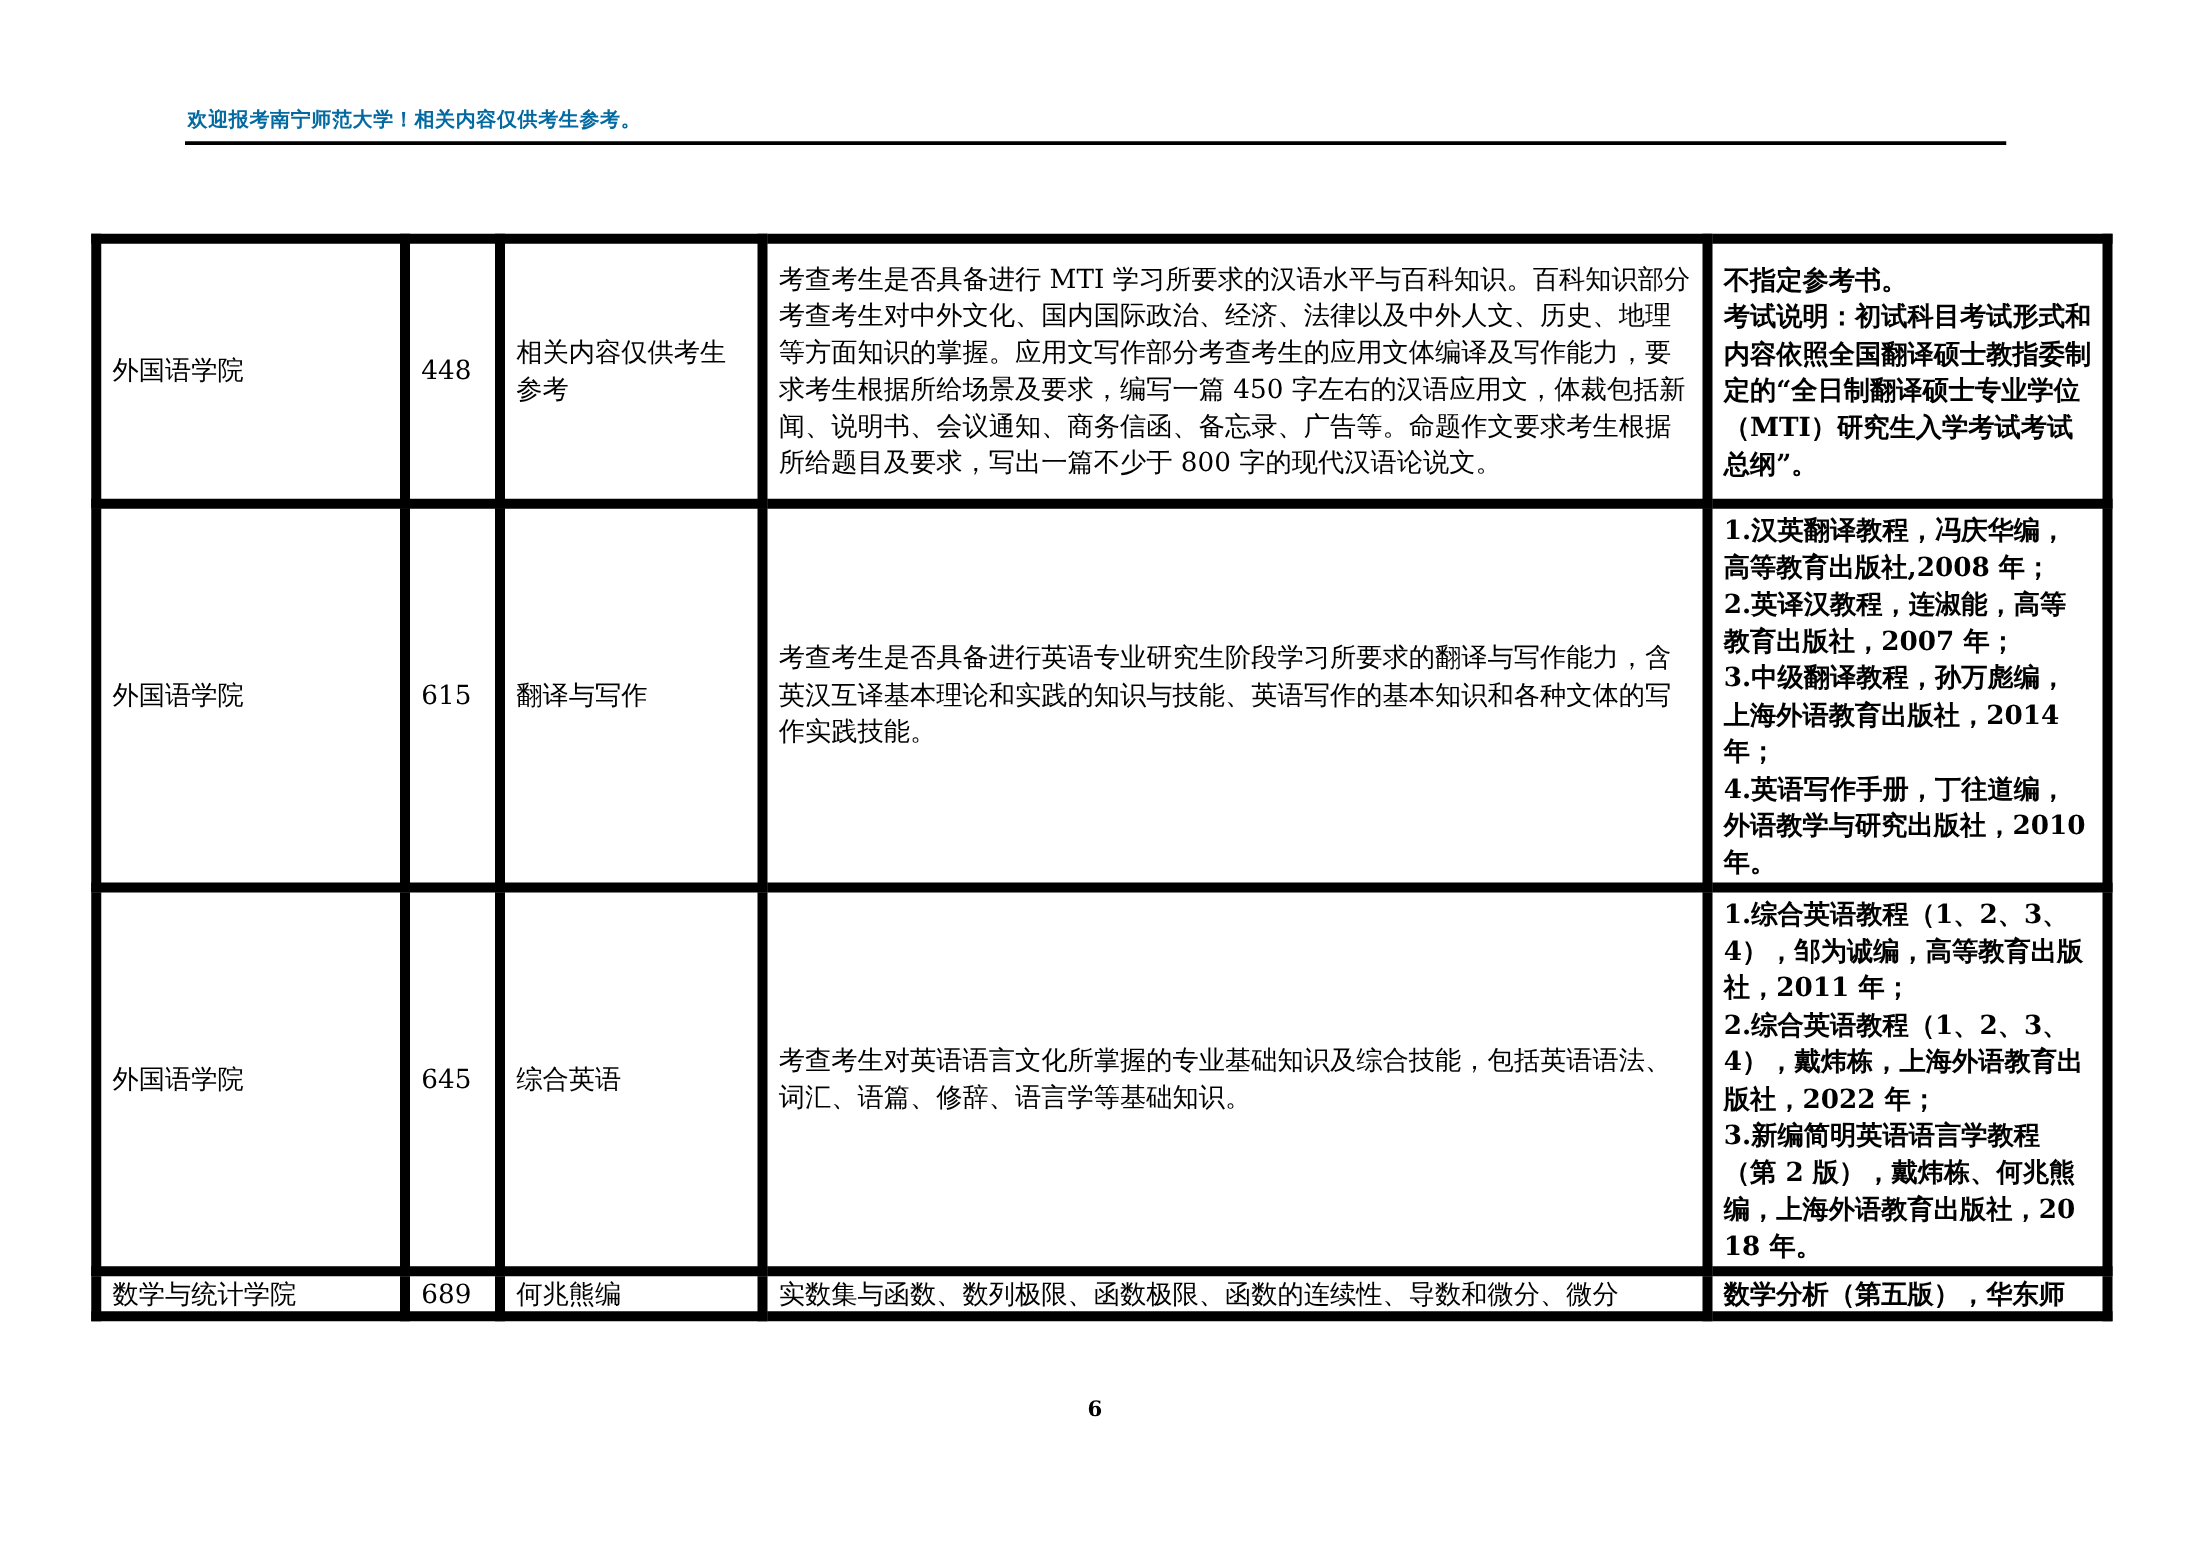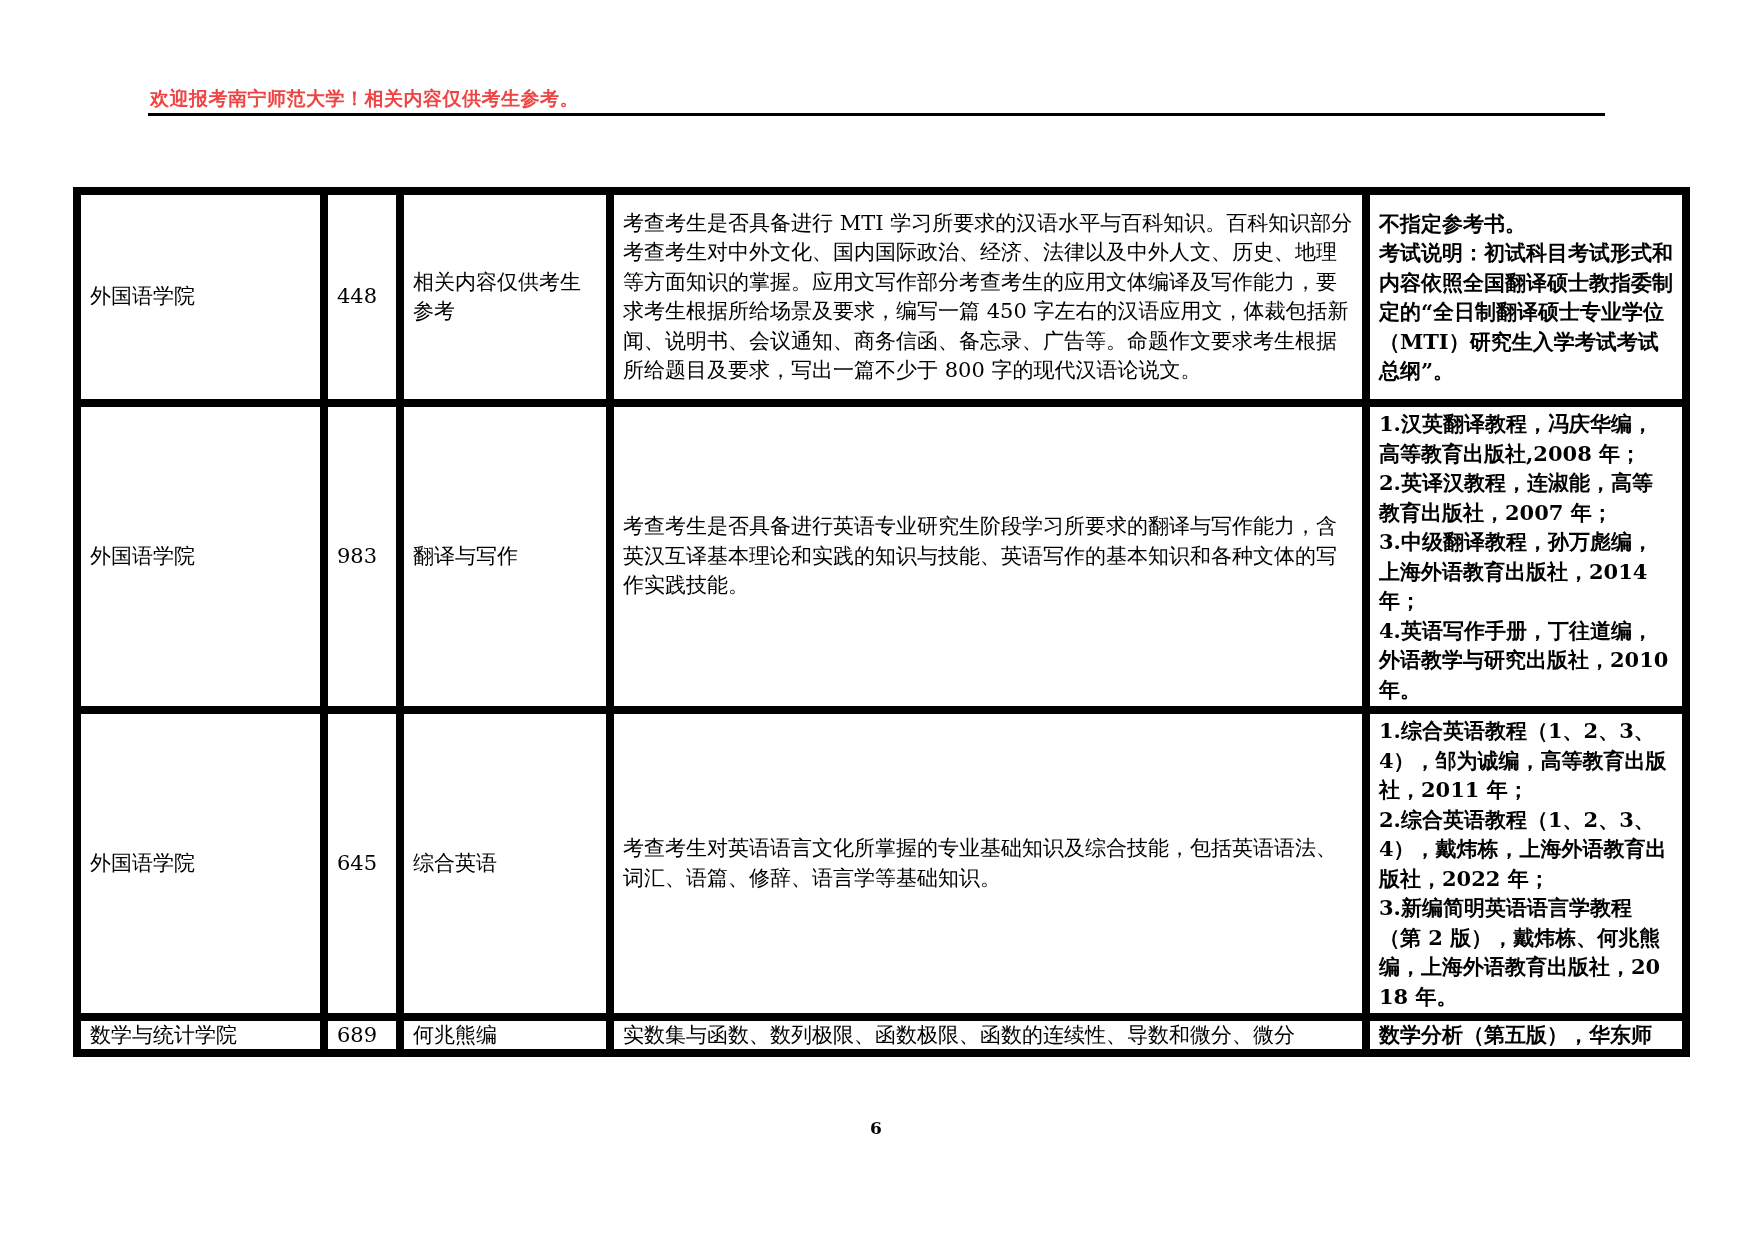--- a/index.html
+++ b/index.html
@@ -21,8 +21,8 @@
       top: 86px;
       font-family: "DejaVu Sans", "Liberation Sans", sans-serif;
       font-weight: bold;
-      font-size: 19px;
-      color: #ef4444;
+      font-size: 16px;
+      color: #0369a1;
       letter-spacing: 0.5px;
       white-space: nowrap;
     }

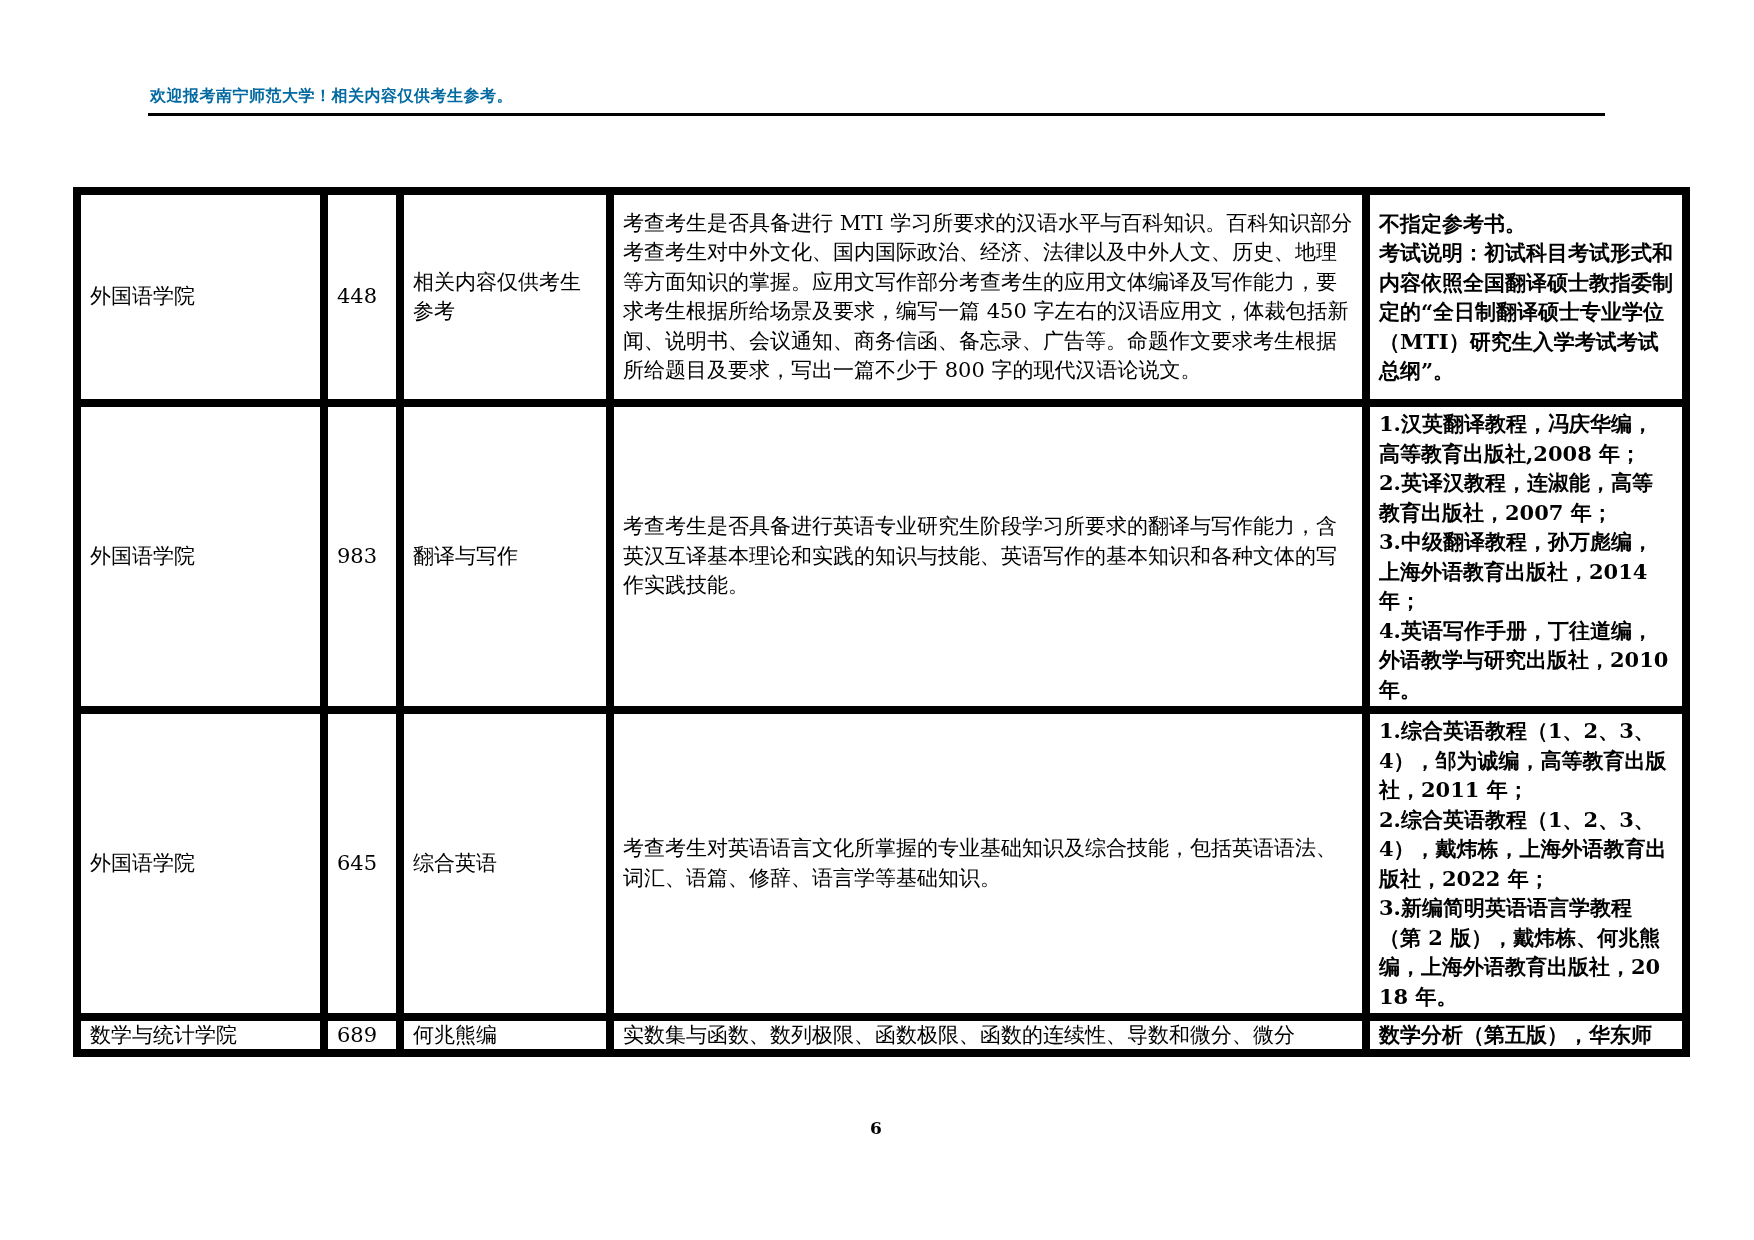--- a/index.html
+++ b/index.html
@@ -99,7 +99,7 @@
     </tr>
     <tr class="r2">
       <td>外国语学院</td>
-      <td>983</td>
+      <td>615</td>
       <td>翻译与写作</td>
       <td class="desc">考查考生是否具备进行英语专业研究生阶段学习所要求的翻译与写作能力，含英汉互译基本理论和实践的知识与技能、英语写作的基本知识和各种文体的写作实践技能。</td>
       <td class="refs">

